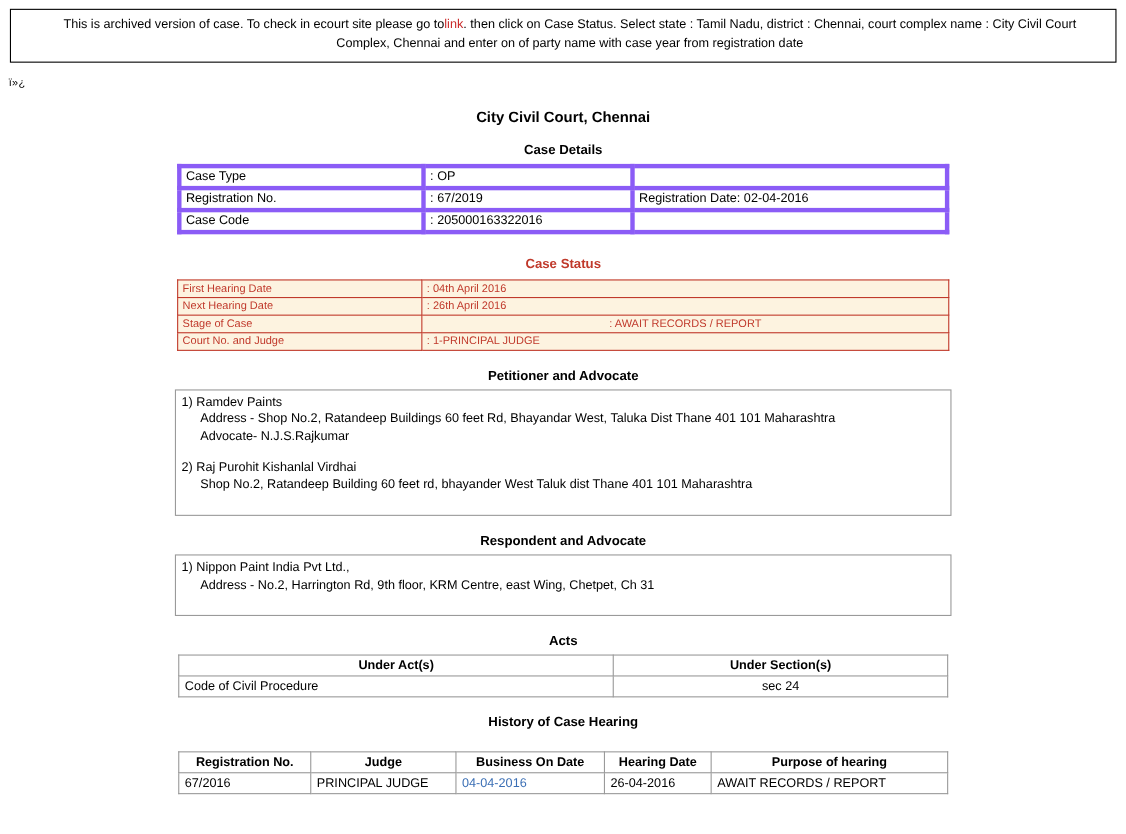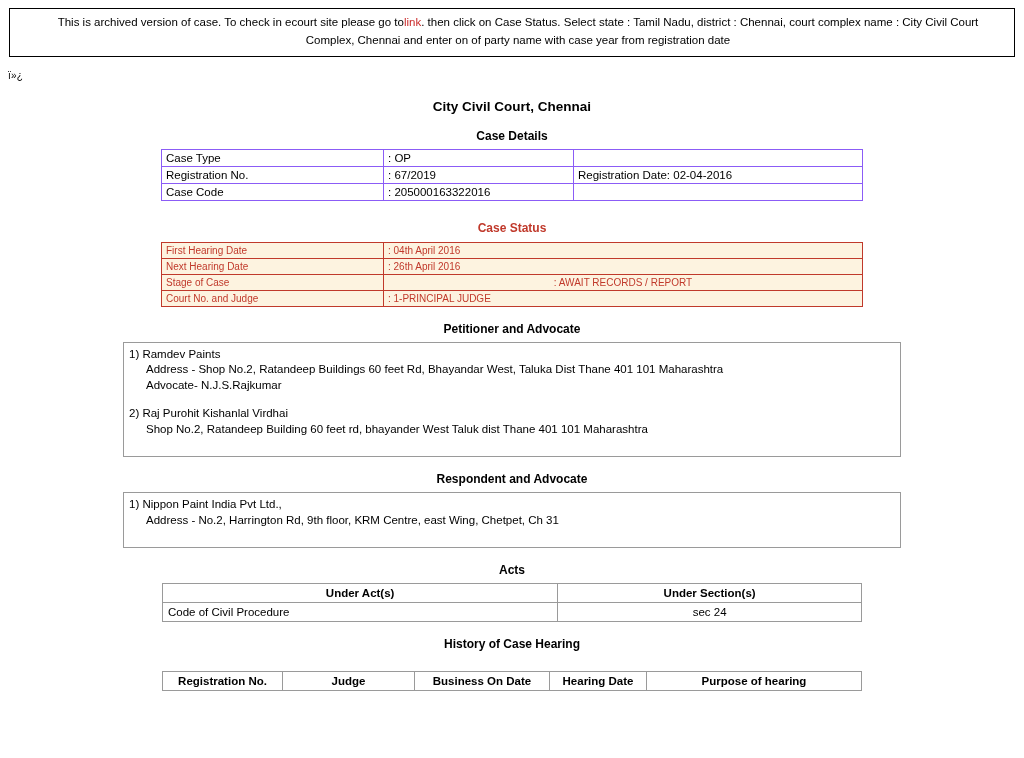--- a/index.html
+++ b/index.html
@@ -59,7 +59,7 @@
     font-size: 11.5px;
   }
   table.grid td, table.grid th {
-    border: 1px solid #8b5cf6;
+    border: 4px solid #8b5cf6;
     padding: 2px 4px;
     vertical-align: top;
     margin-left: 16px;

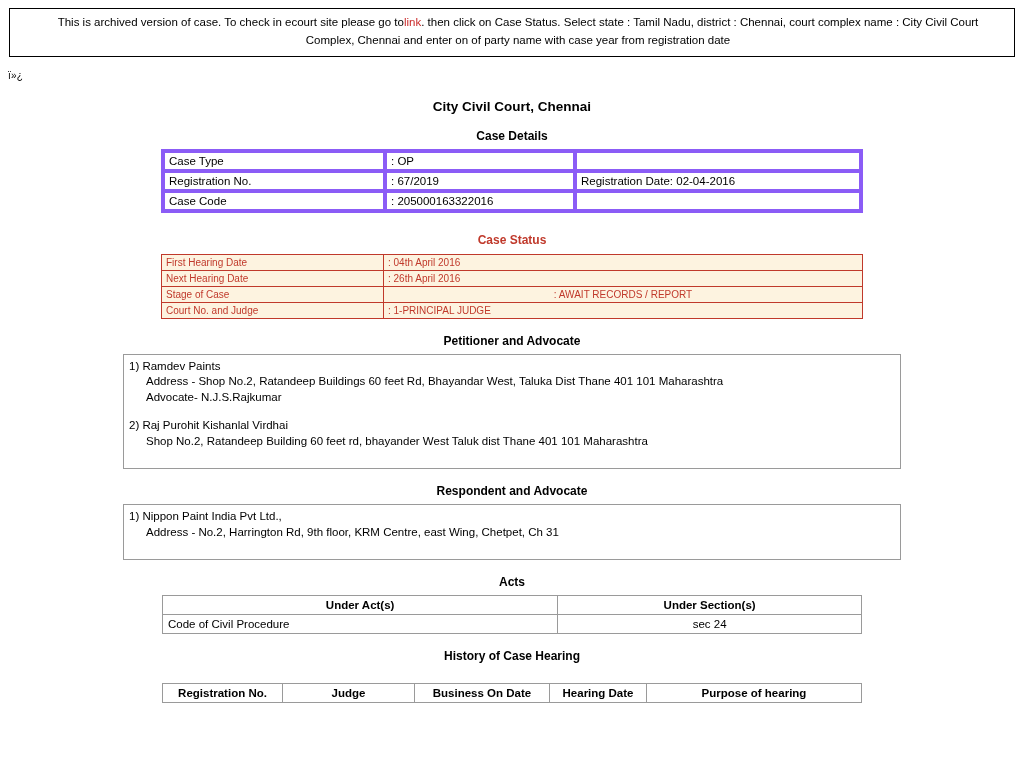--- a/index.html
+++ b/index.html
@@ -93,7 +93,7 @@
 
   
   .party-box {
-    width: 778px;
+    width: 706px;
     margin: 0 auto;
     border: 1px solid #9a9a9a;
     font-size: 11.5px;

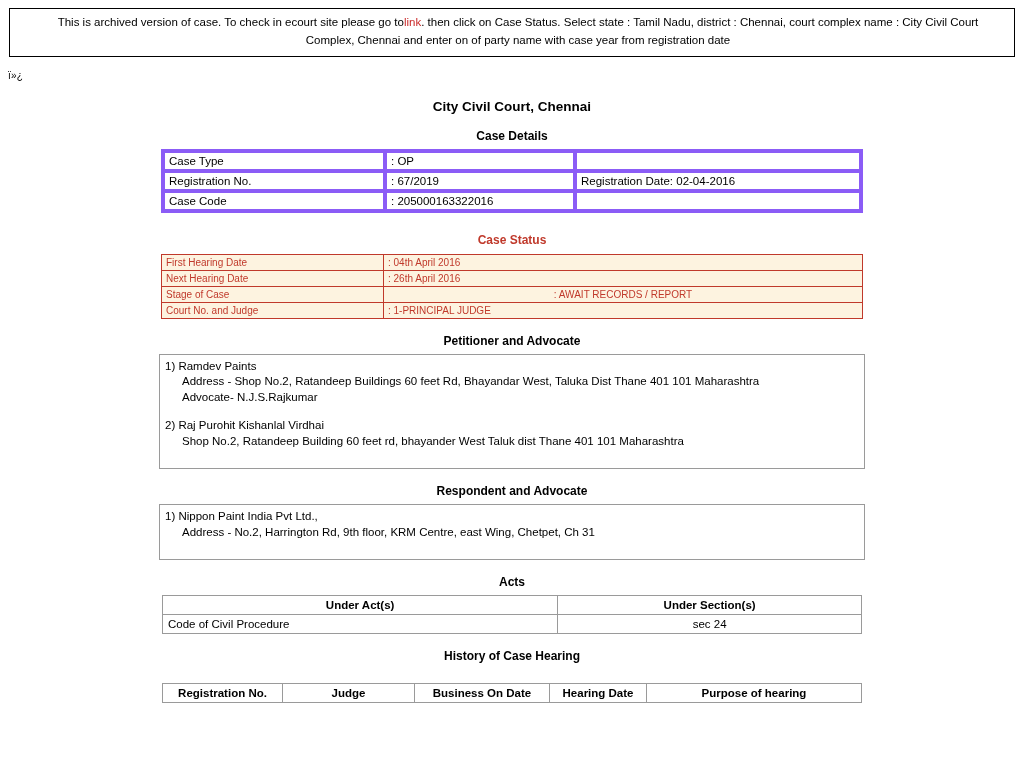--- a/index.html
+++ b/index.html
@@ -238,6 +238,13 @@
     <th class="h-col-4">Hearing Date</th>
     <th class="h-col-5">Purpose of hearing</th>
   </tr>
+  <tr>
+    <td>67/2016</td>
+    <td>PRINCIPAL JUDGE</td>
+    <td><a href="#" class="link-date">04-04-2016</a></td>
+    <td>26-04-2016</td>
+    <td>AWAIT RECORDS / REPORT</td>
+  </tr>
 </tbody>
   </table>
 

